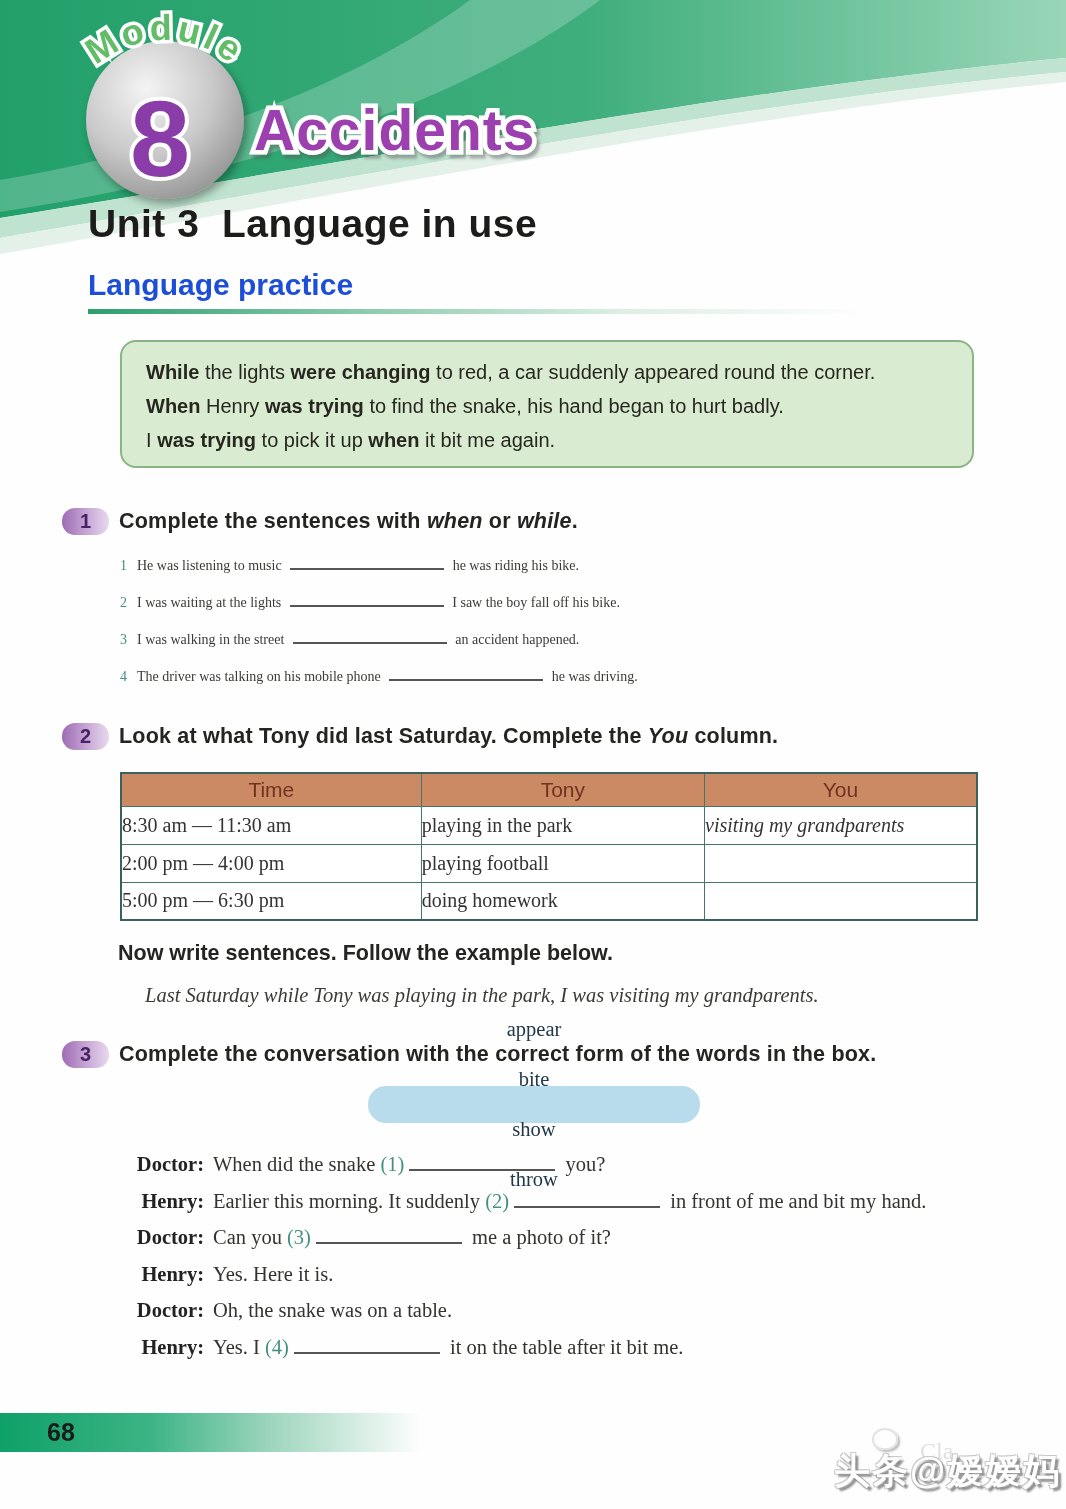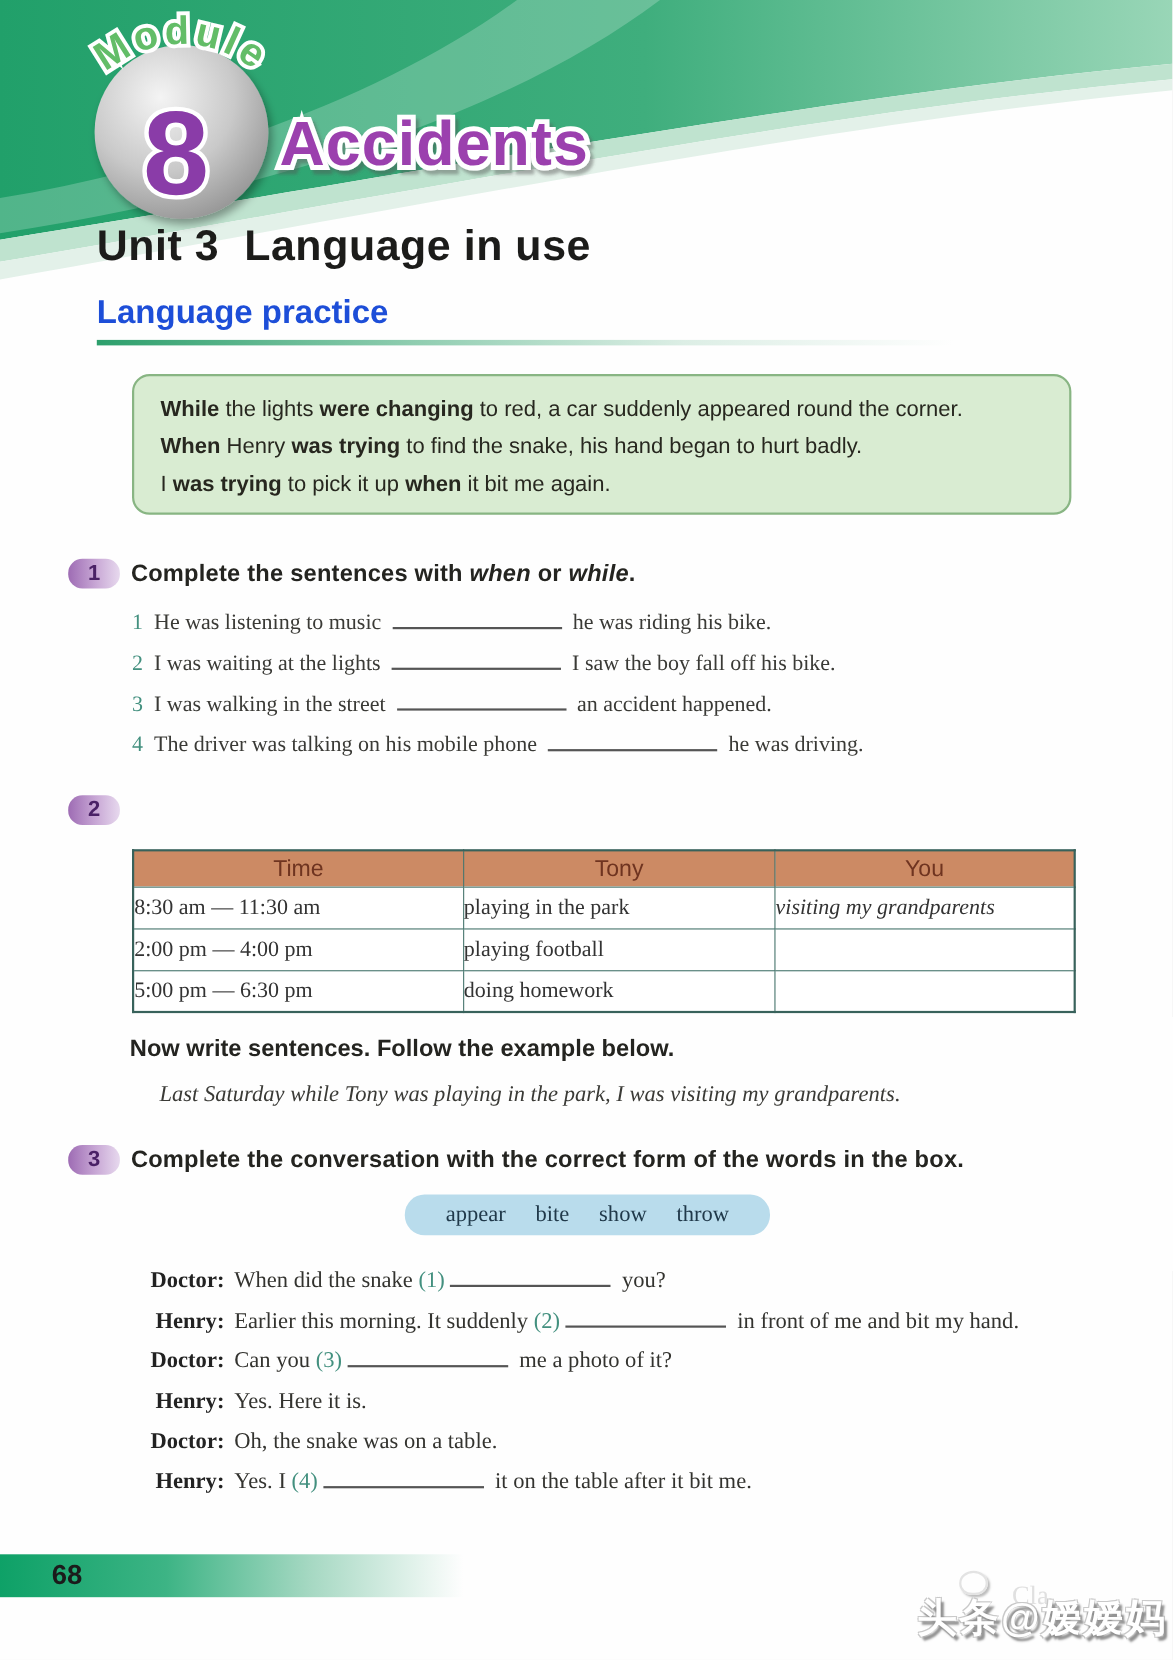--- a/index.html
+++ b/index.html
@@ -31,7 +31,7 @@
 
   
   .ex1-items { position:absolute; left:120px; top:551px; width:870px; font-family:"Liberation Serif","DejaVu Serif",serif; }
-  .item { font-size:20px; color:#3a3a36; height:37px; line-height:30px; }
+  .item { font-size:14px; color:#3a3a36; height:37px; line-height:30px; }
   .item-num { color:#43907f; margin-right:10px; }
 
   .blank { display:inline-block; width:148px; height:0.95em; border-bottom:2px solid #555; margin:0 5px; vertical-align:baseline; }

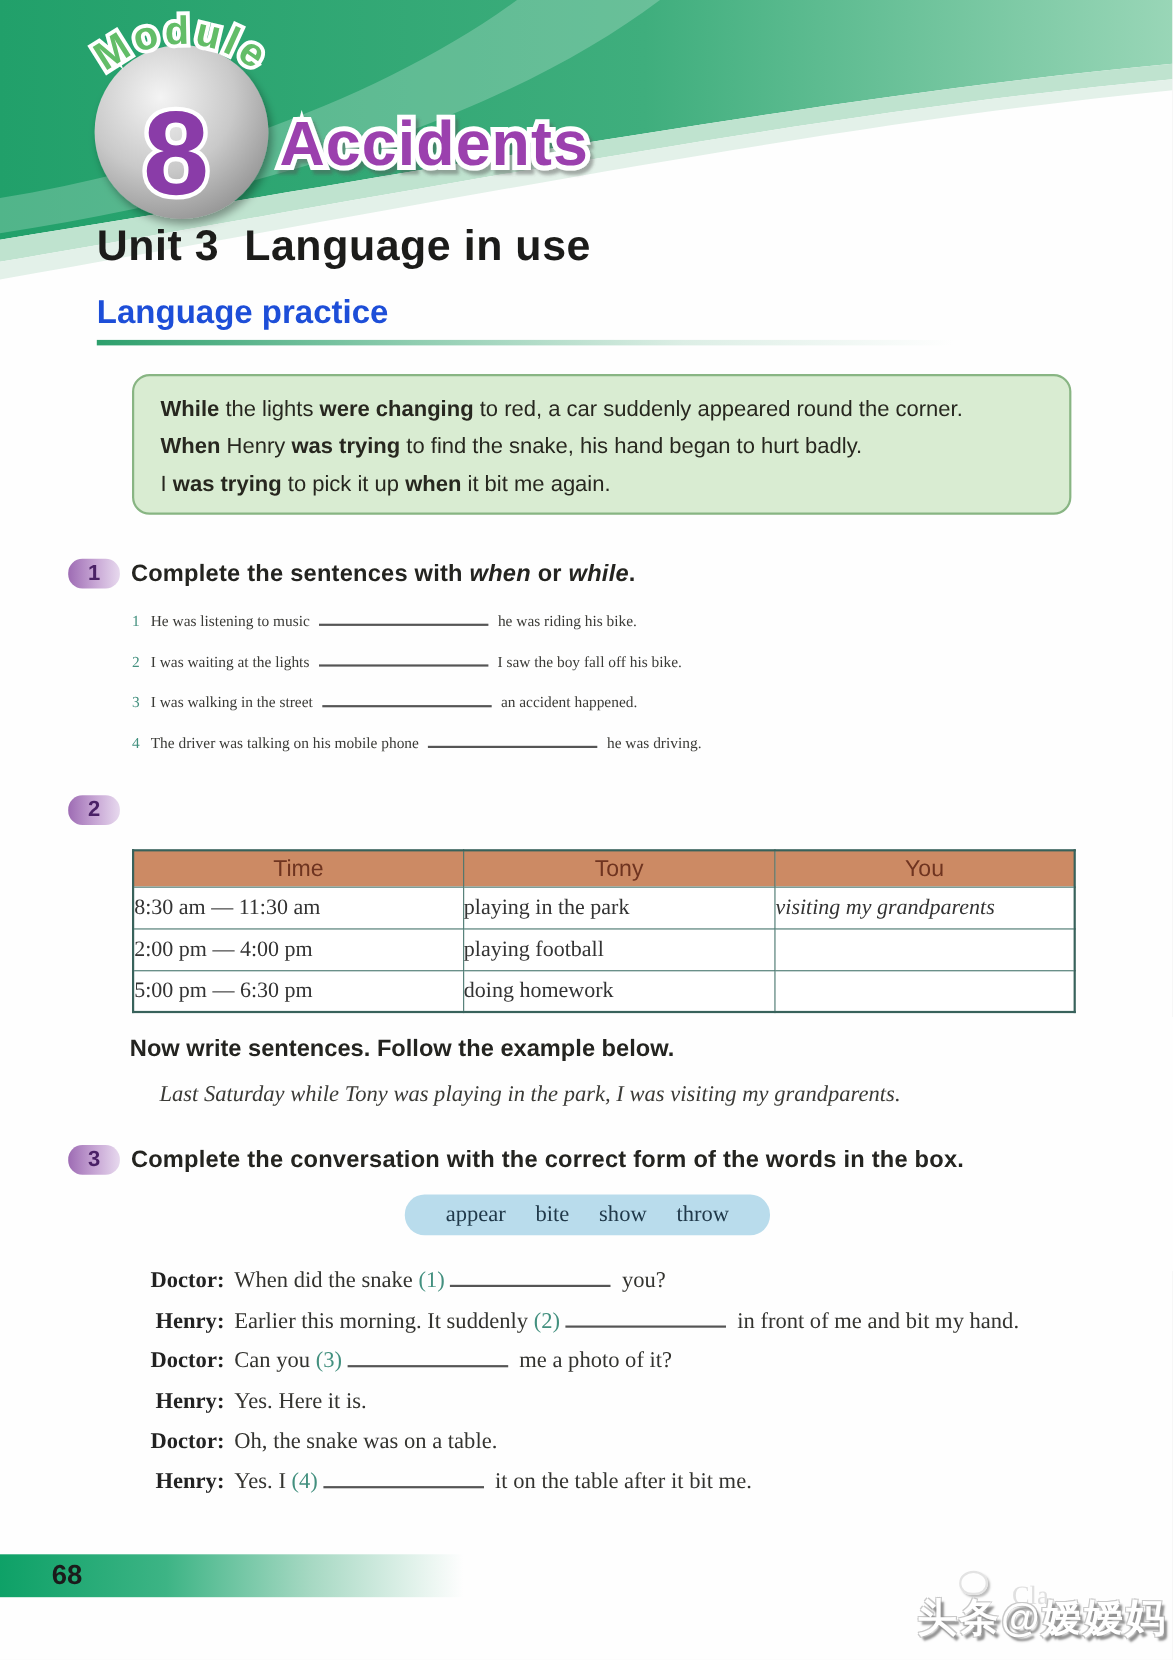--- a/index.html
+++ b/index.html
@@ -151,6 +151,7 @@
 
   <div class="ex-head" style="top:723px; width:930px;">
     <div class="ex-badge">2</div>
+    <div class="ex-title"><span>Look at what Tony did last Saturday. Complete the </span><span class="it">You</span><span> column.</span></div>
   </div>
   <table class="tony-table" id="tony-table">
       <thead>

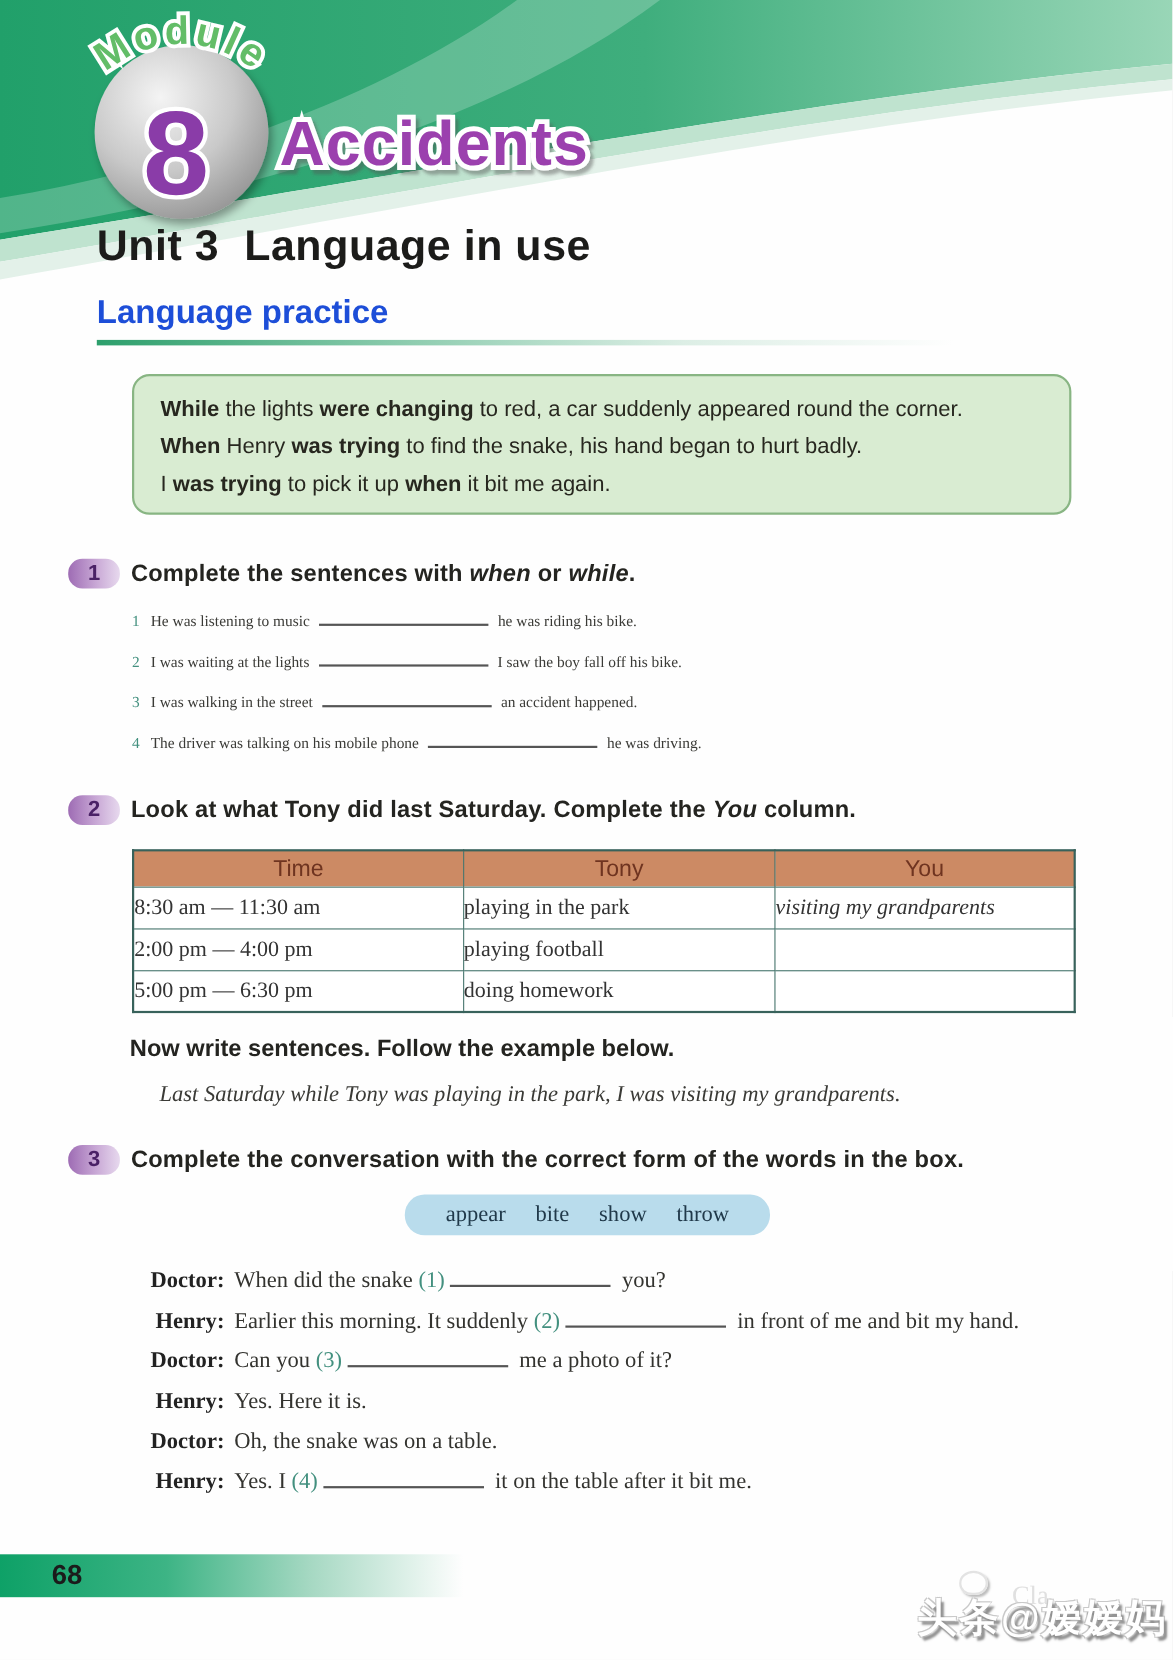--- a/index.html
+++ b/index.html
@@ -57,7 +57,7 @@
   
   .word-box { position:absolute; left:368px; top:1086px; width:332px; height:37px; background:#b9dcec;
       border-radius:18px; display:flex; align-items:center; justify-content:center; gap:27px;
-      font-family:"Liberation Serif","DejaVu Serif",serif; font-size:20.5px; color:#20394a; }
+      font-family:"Liberation Serif","DejaVu Serif",serif; font-size:20.5px; color:#20394a;flex-direction:column; }
 
   
   .conversation { position:absolute; left:116px; top:1146px; width:845px;

